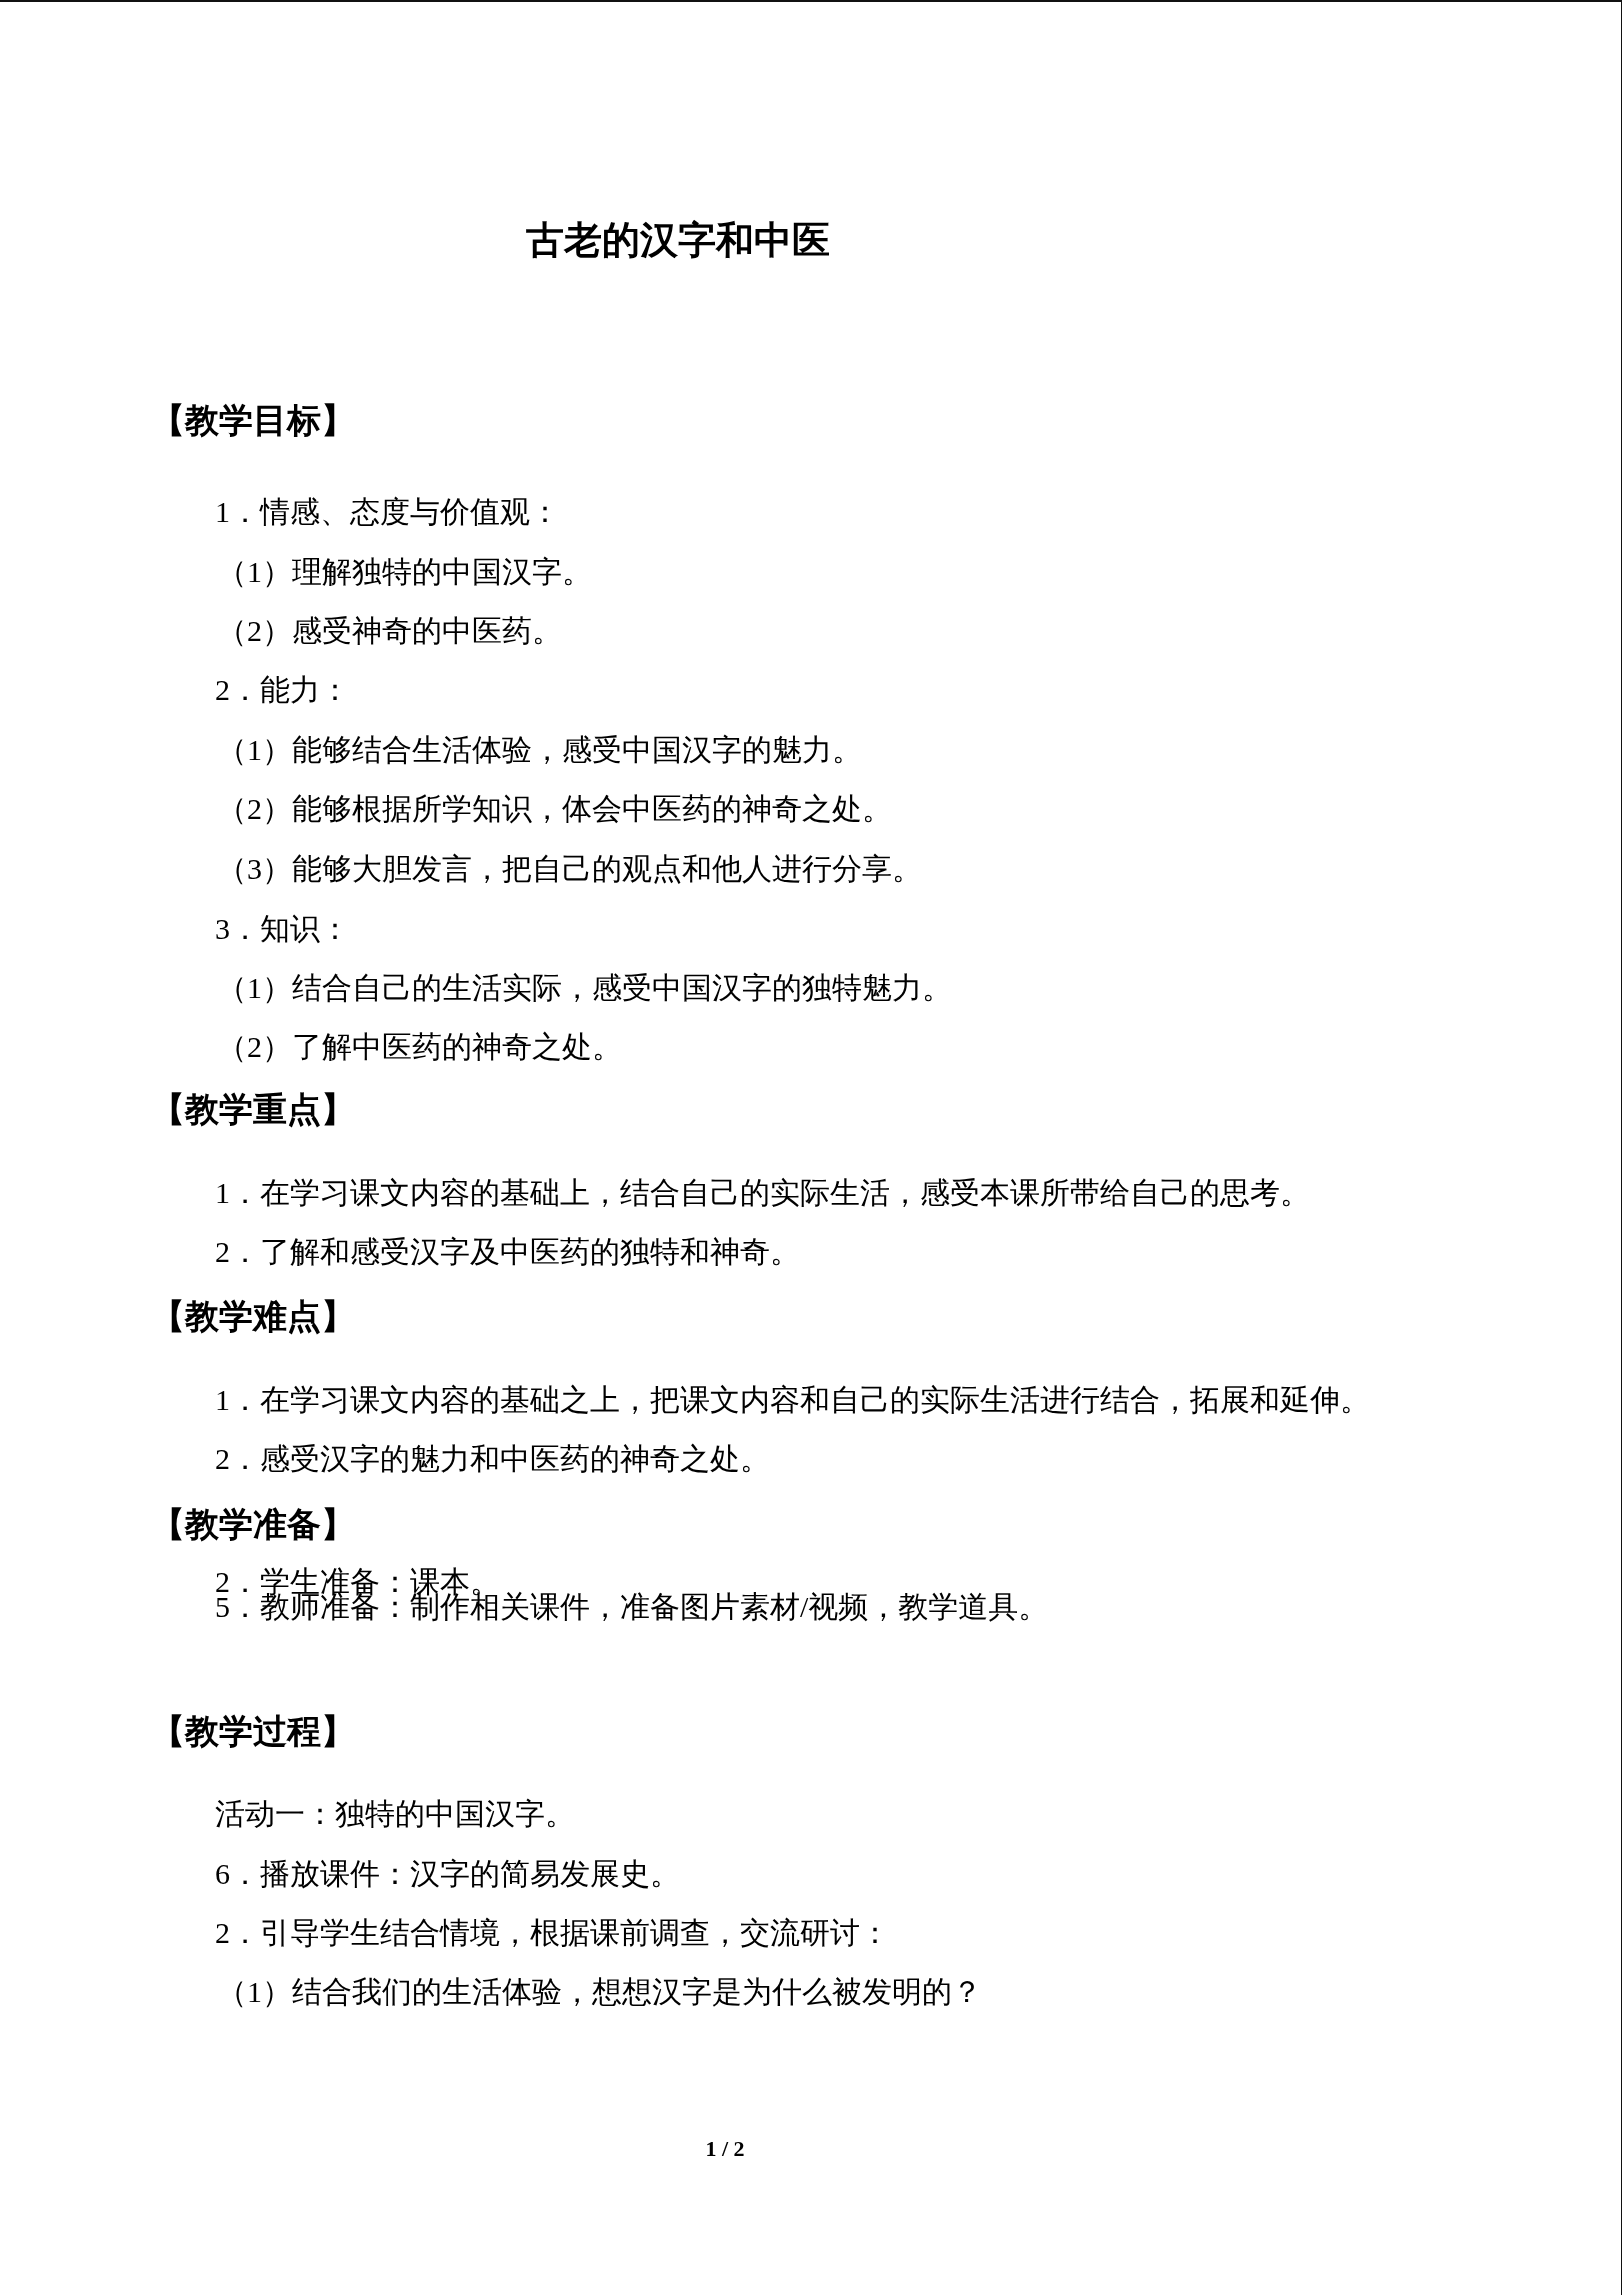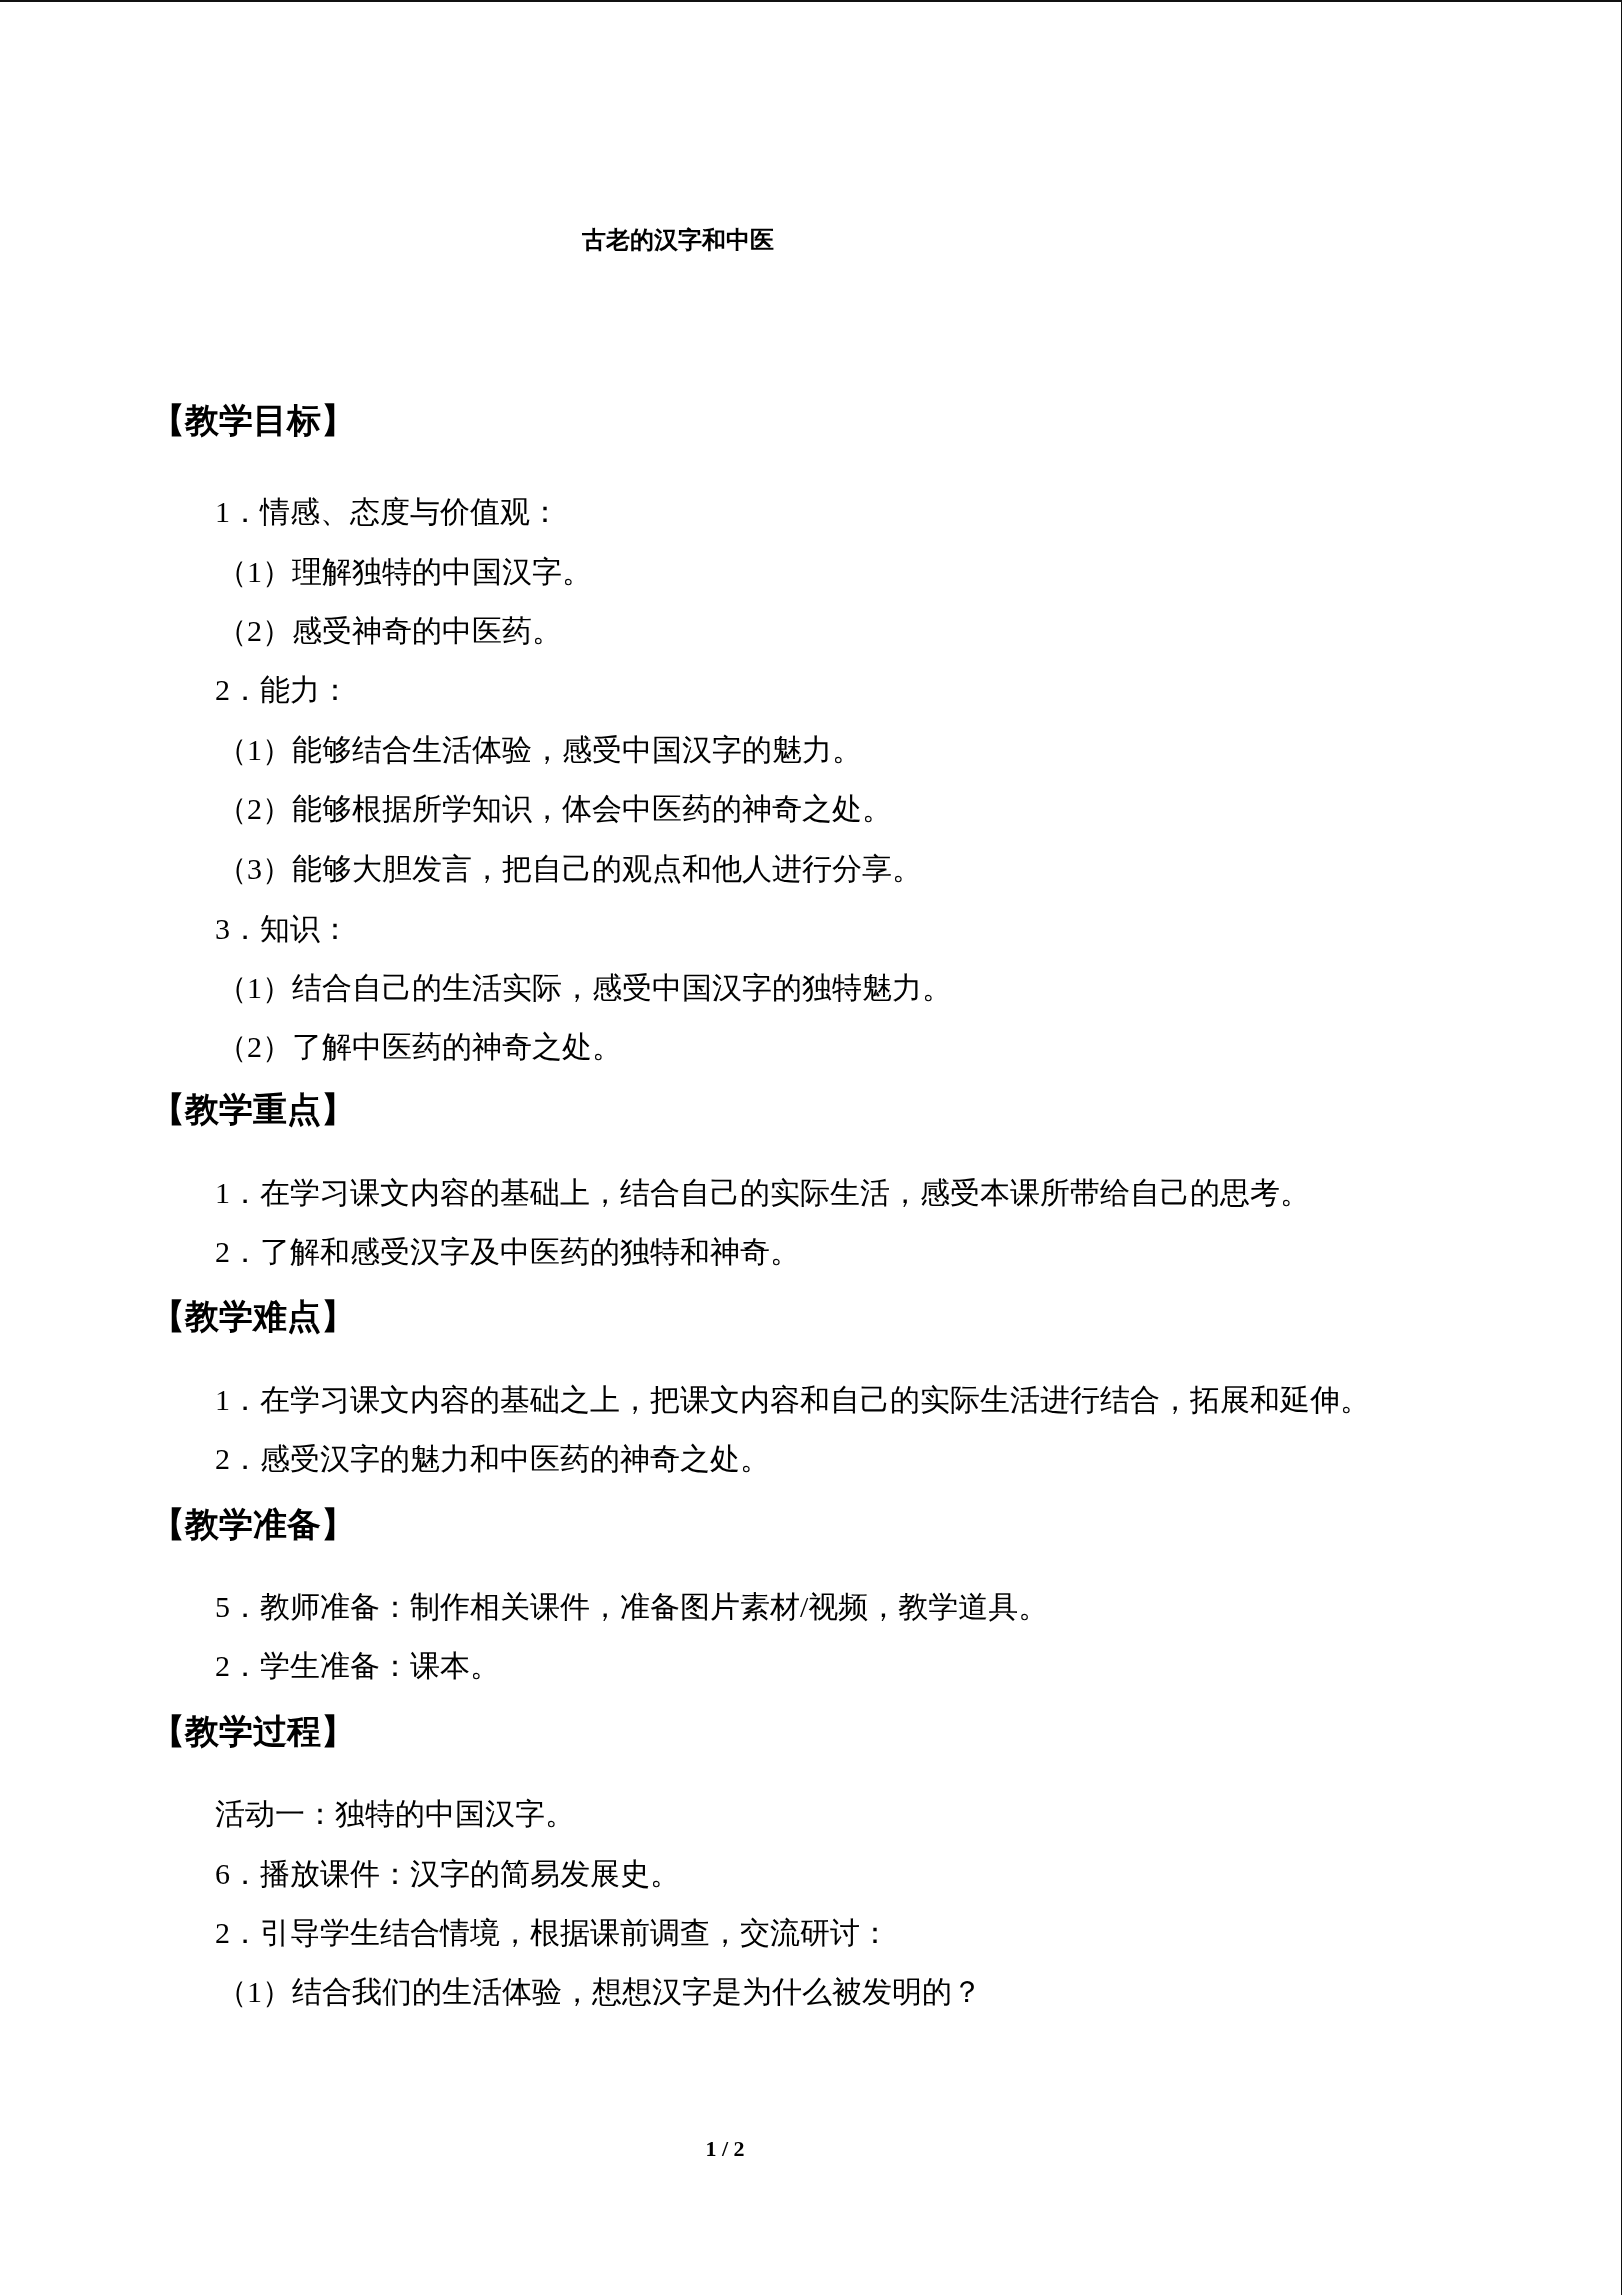--- a/index.html
+++ b/index.html
@@ -32,7 +32,7 @@
     width: 1356px;
     top: 214px;
     text-align: center;
-    font-size: 24px;
+    font-size: 38px;
     line-height: 49px;
     font-weight: bold;
     letter-spacing: 0px;

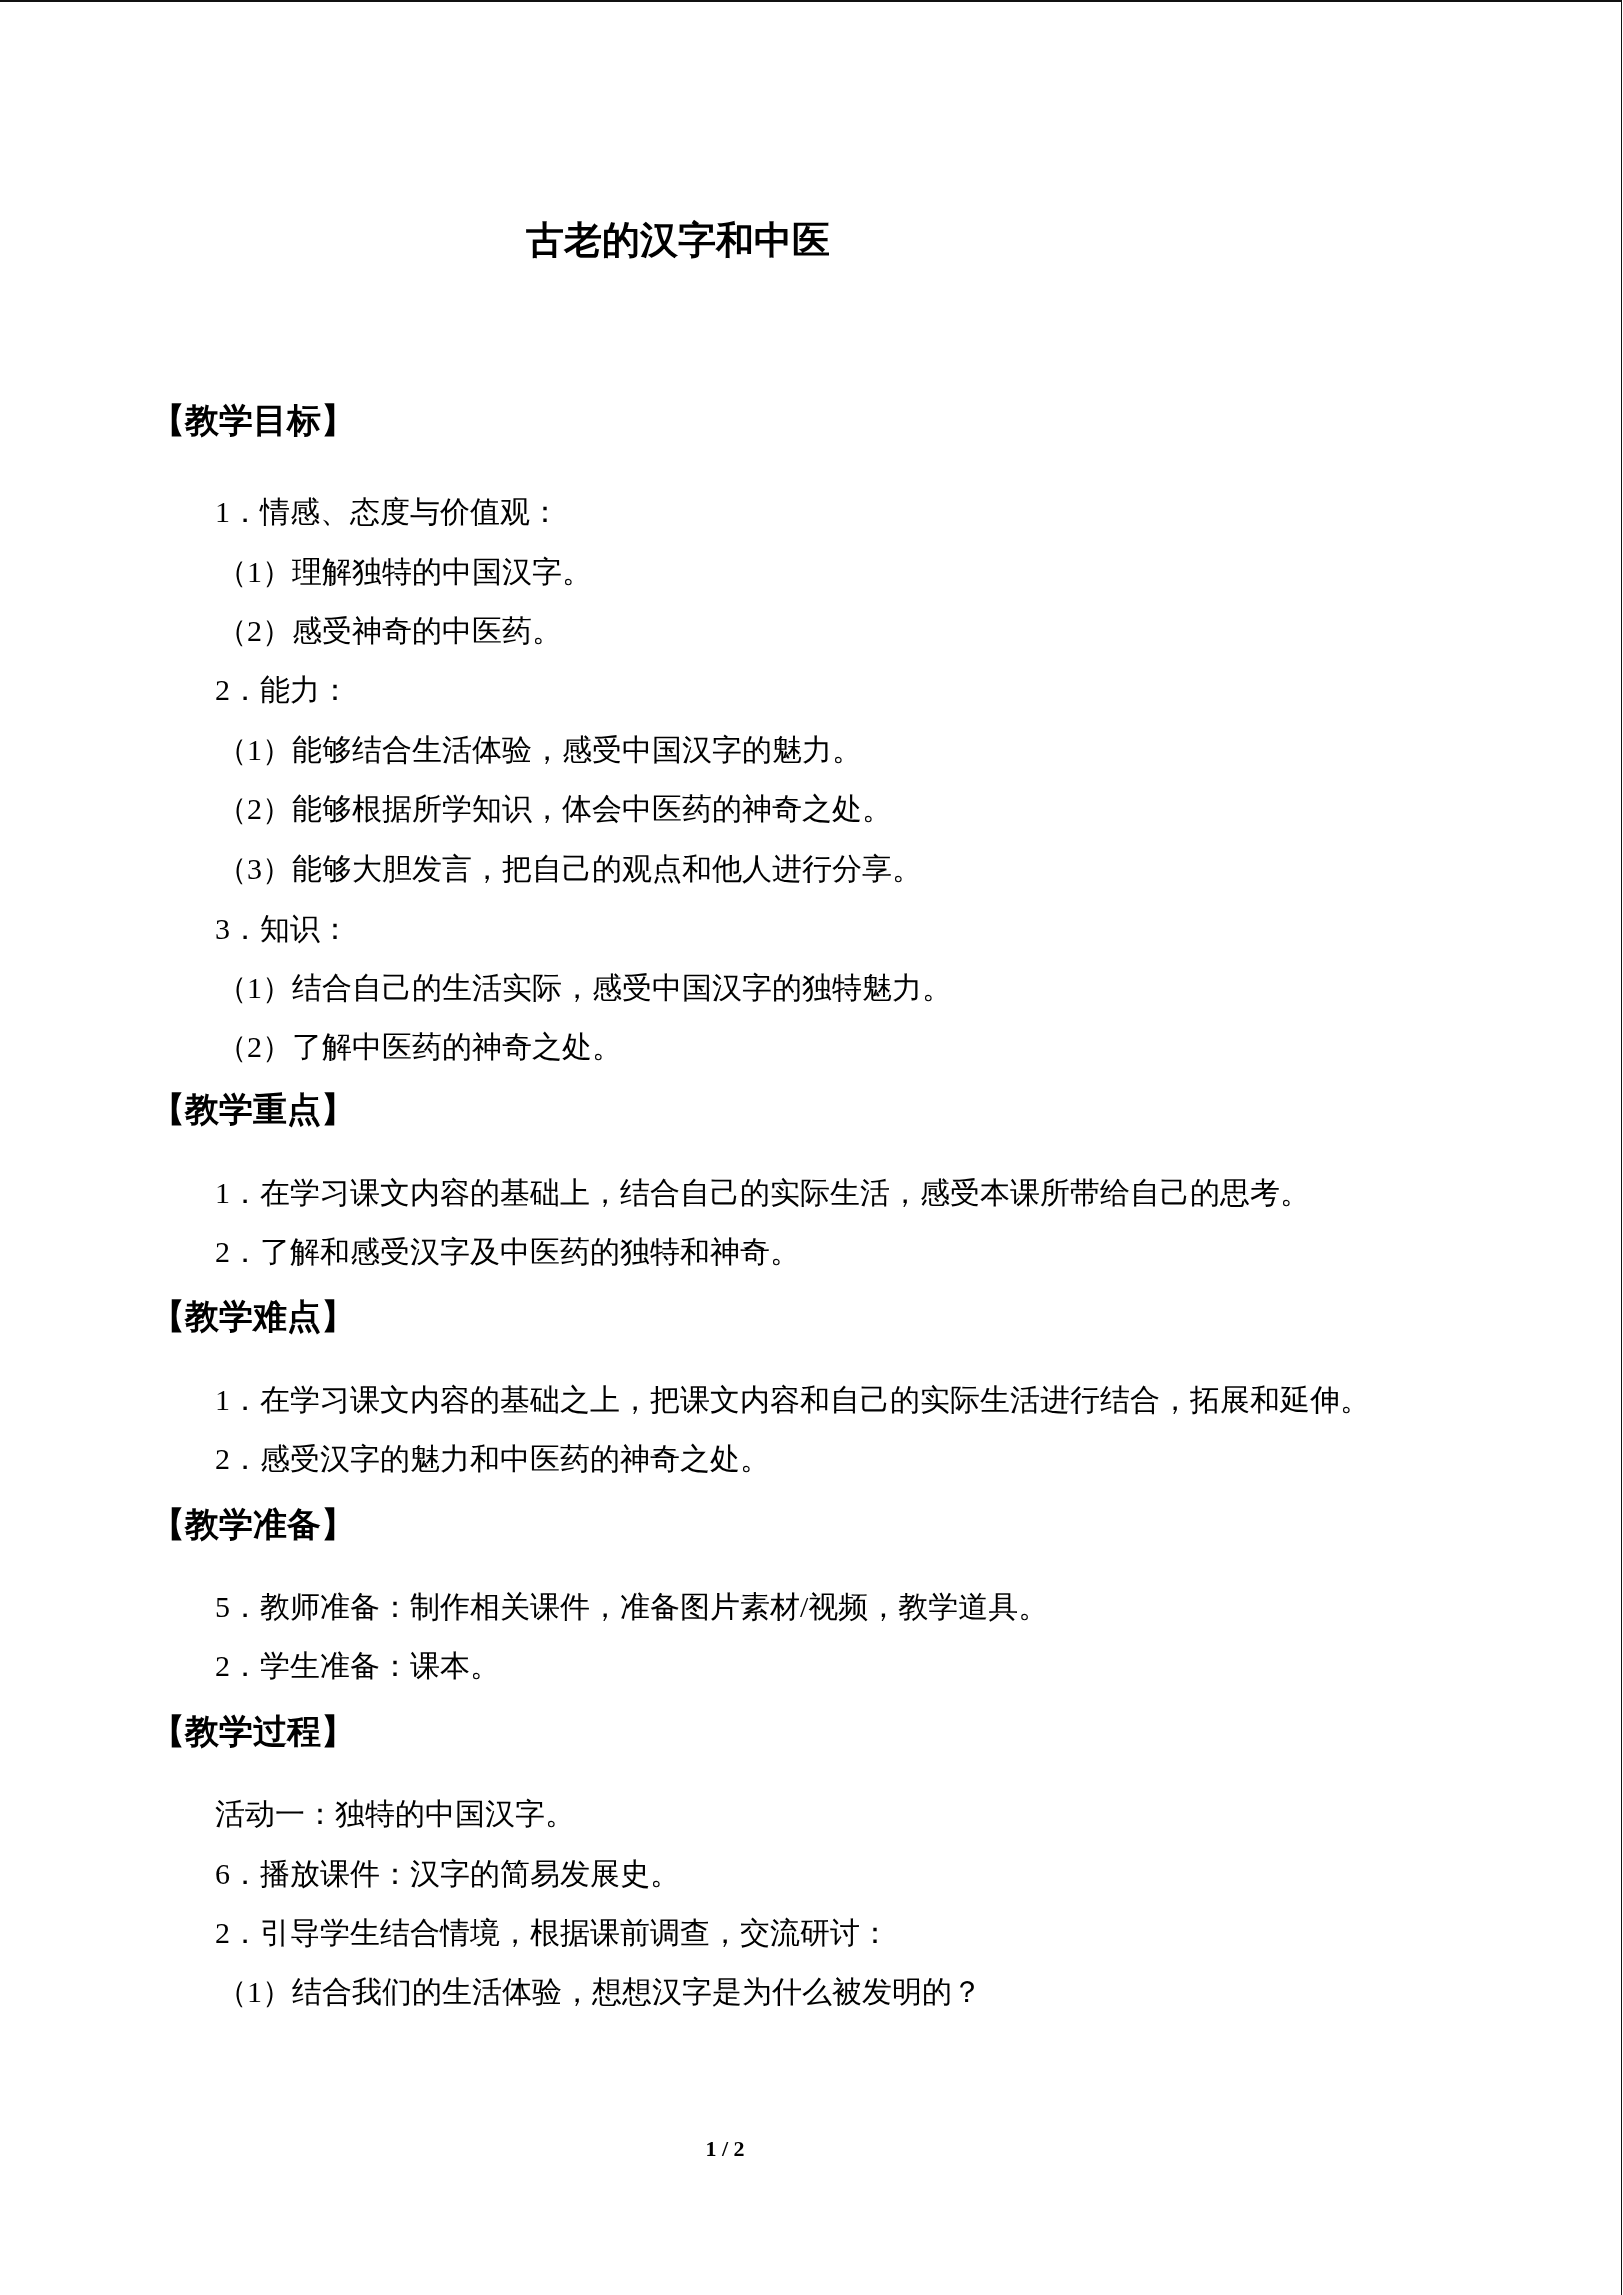--- a/index.html
+++ b/index.html
@@ -102,7 +102,7 @@
 
   <h2 class="heading" style="top:1501px;">【教学准备】</h2>
   <p class="line" style="top:1585px;">5．教师准备：制作相关课件，准备图片素材/视频，教学道具。</p>
-  <p class="line" style="top:1644px;text-align:center;">2．学生准备：课本。</p>
+  <p class="line" style="top:1560px;text-align:center;">2．学生准备：课本。</p>
 
   <h2 class="heading" style="top:1708px;">【教学过程】</h2>
   <p class="line act" style="top:1792px;">活动一：独特的中国汉字。</p>

